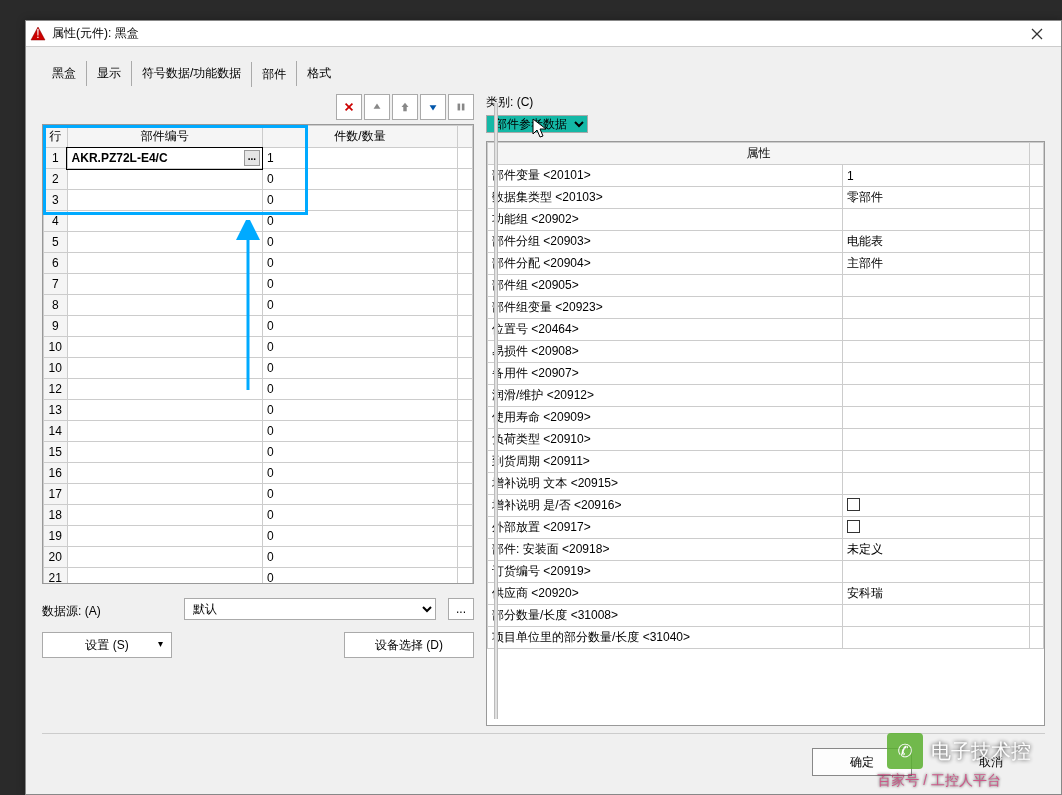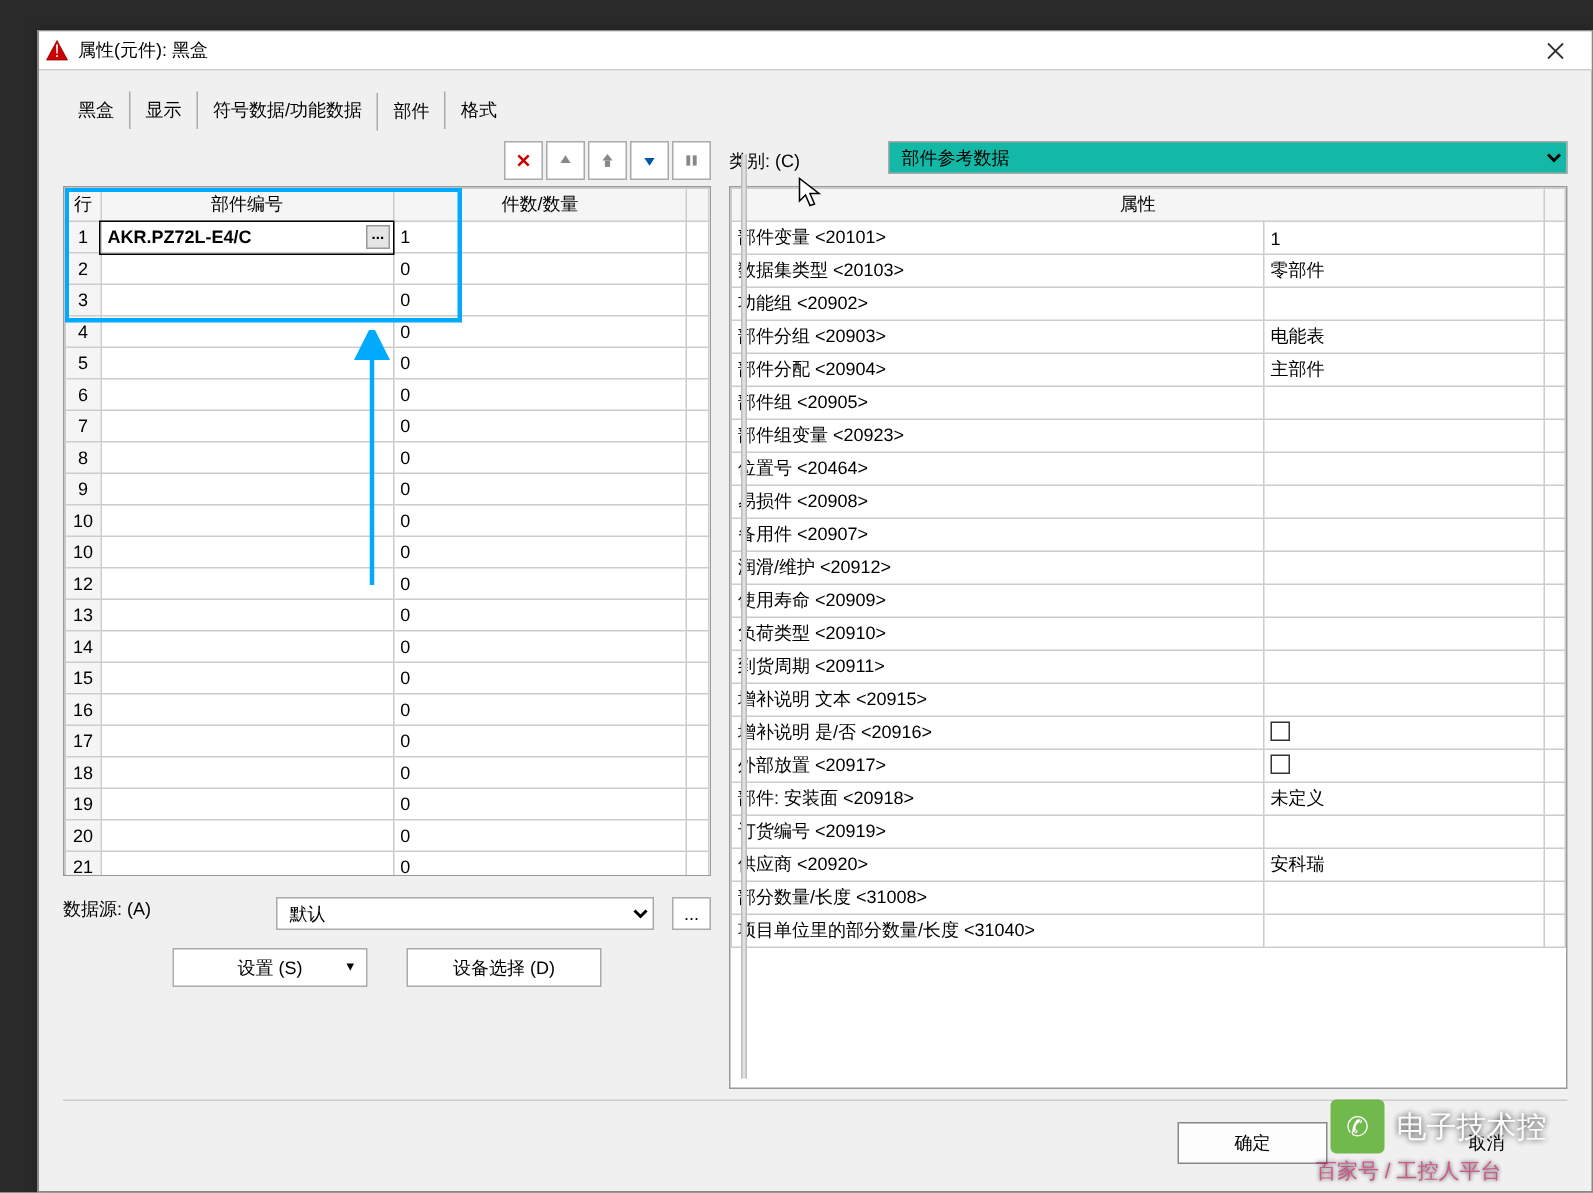--- a/index.html
+++ b/index.html
@@ -39,7 +39,7 @@
 .btnrow button { width: 130px; height: 26px; border: 1px solid #aaa; background: #fff; cursor: pointer; }
 .btnrow .dropdown { position: relative; }
 .btnrow .dropdown::after { content: "▾"; position: absolute; right: 8px; top: 5px; font-size: 10px; }
-.catrow { display: flex; align-items: flex-end; gap: 16px; margin-bottom: 8px; }
+.catrow { display: flex; align-items: flex-start; gap: 4px; margin-bottom: 8px; flex-direction: column; }
 .catrow label { width: 90px; }
 .catrow select { flex: 1; height: 22px; border: 1px solid #aaa; background: #14b8a6; padding: 0 4px; }
 .propwrap { border: 1px solid #999; background: #fff; flex: 1; overflow: auto; }

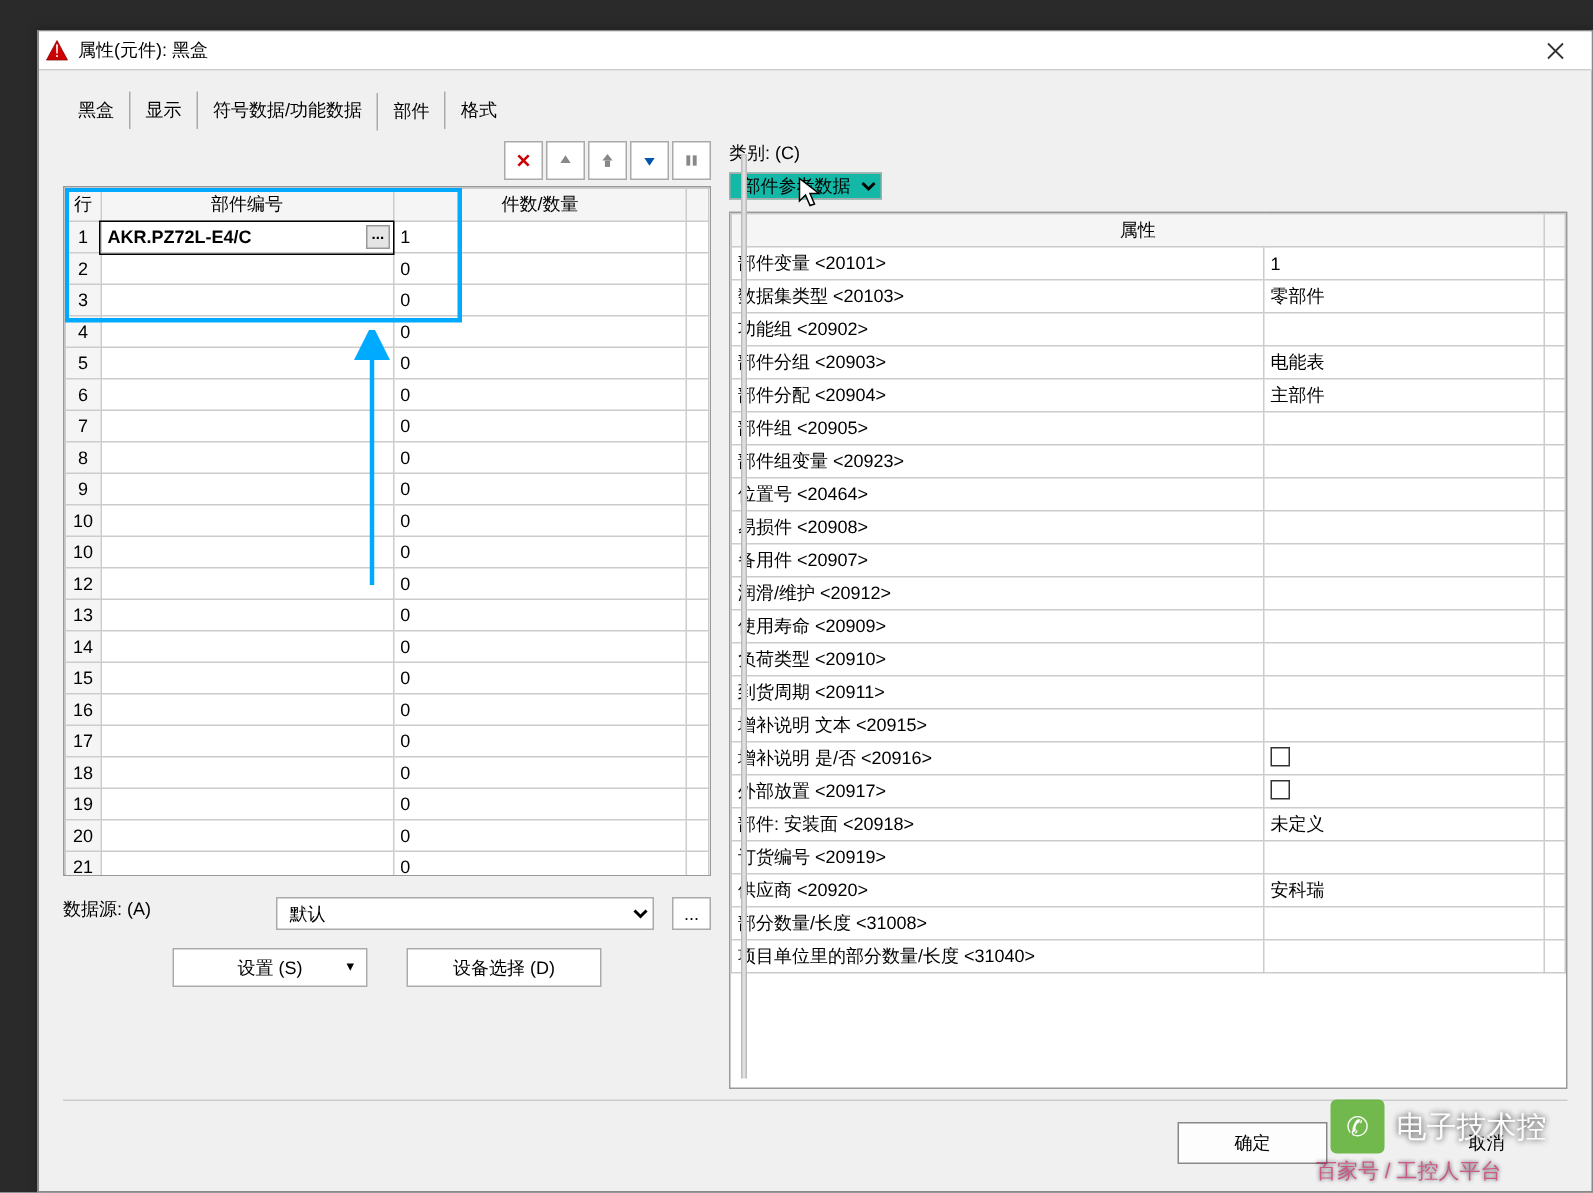--- a/index.html
+++ b/index.html
@@ -31,7 +31,7 @@
 .arrow-overlay { position: absolute; left: 175px; top: 95px; pointer-events: none; z-index: 6; }
 .partnum-cell { position: relative; font-weight: bold; }
 .partnum-cell .ellipsis { position: absolute; right: 2px; top: 2px; width: 16px; height: 16px; background: #e5e5e5; border: 1px solid #999; text-align: center; line-height: 12px; cursor: pointer; font-size: 10px; }
-.datarow { display: flex; align-items: flex-start; gap: 12px; margin-top: 14px; }
+.datarow { display: flex; align-items: flex-end; gap: 12px; margin-top: 14px; }
 .datarow label { width: 130px; }
 .datarow select { flex: 1; height: 22px; border: 1px solid #aaa; background: #fff; padding: 0 4px; }
 .datarow .ellipsis-btn { width: 26px; height: 22px; border: 1px solid #aaa; background: #fff; cursor: pointer; }

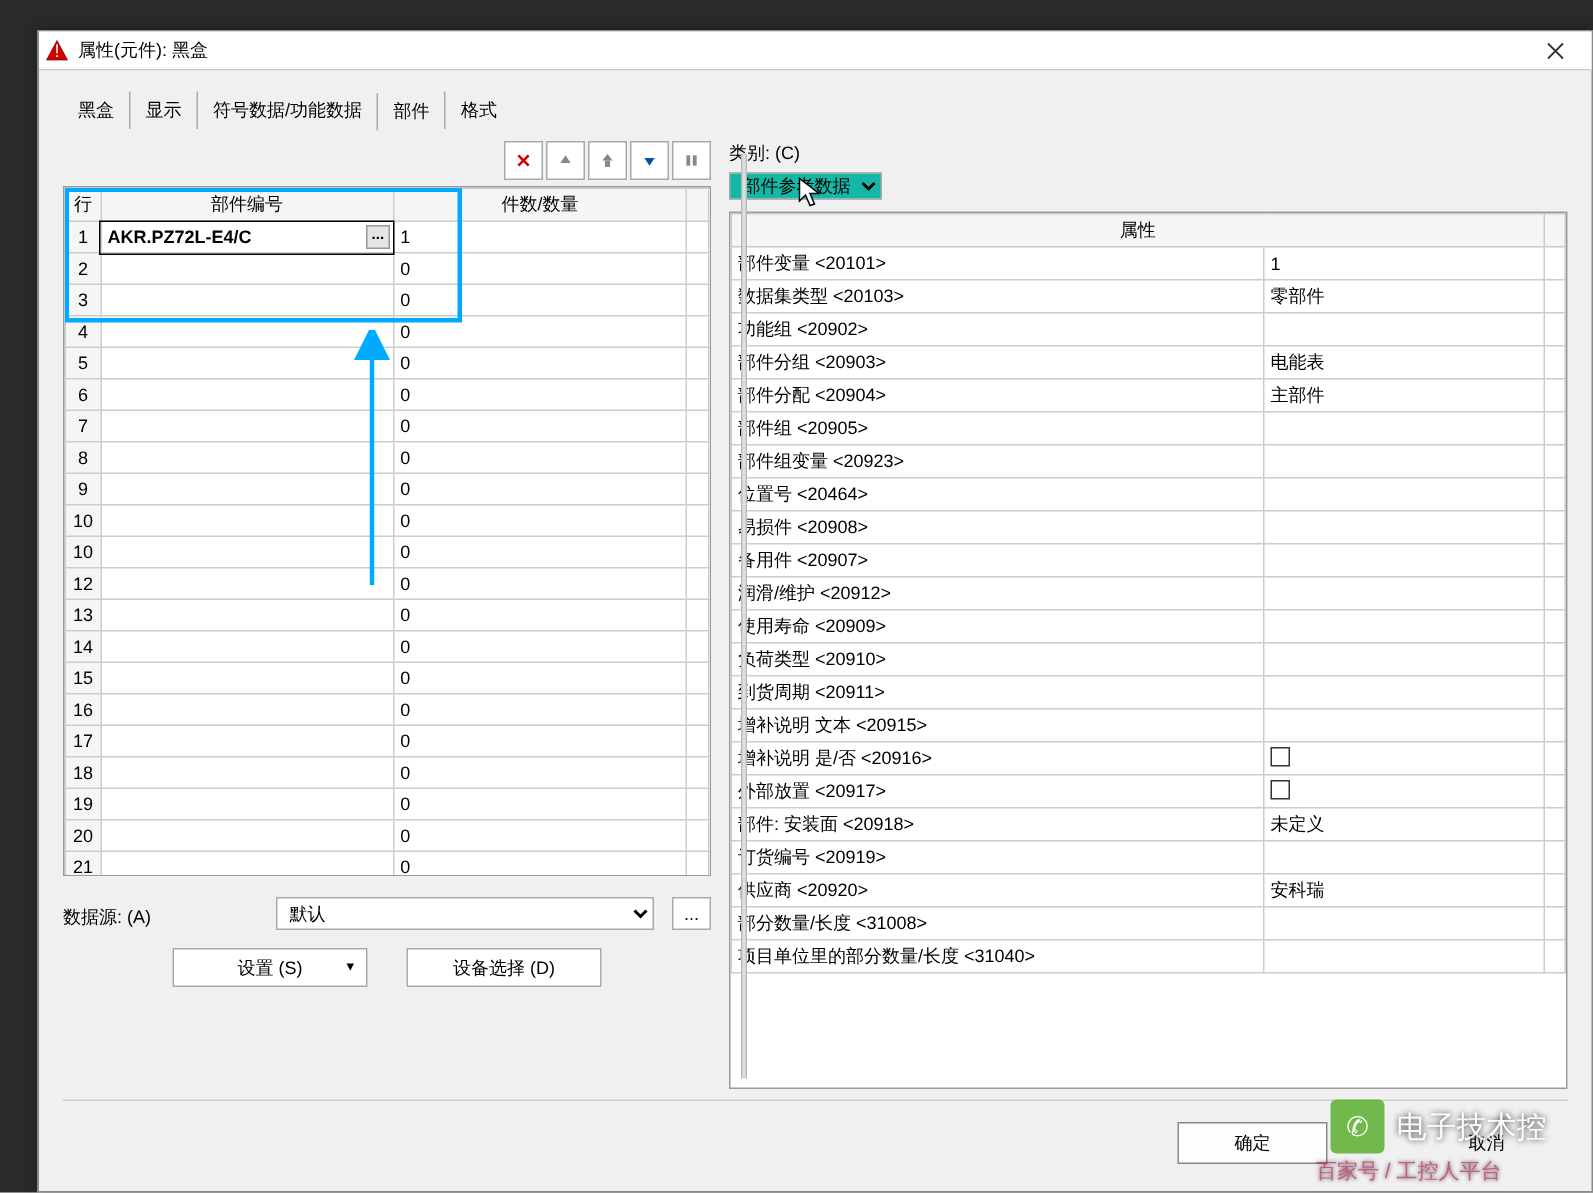--- a/index.html
+++ b/index.html
@@ -35,7 +35,7 @@
 .datarow label { width: 130px; }
 .datarow select { flex: 1; height: 22px; border: 1px solid #aaa; background: #fff; padding: 0 4px; }
 .datarow .ellipsis-btn { width: 26px; height: 22px; border: 1px solid #aaa; background: #fff; cursor: pointer; }
-.btnrow { display: flex; gap: 26px; margin-top: 12px; justify-content: center; }
+.btnrow { display: flex; gap: 26px; margin-top: 12px; justify-content: space-between; }
 .btnrow button { width: 130px; height: 26px; border: 1px solid #aaa; background: #fff; cursor: pointer; }
 .btnrow .dropdown { position: relative; }
 .btnrow .dropdown::after { content: "▾"; position: absolute; right: 8px; top: 5px; font-size: 10px; }

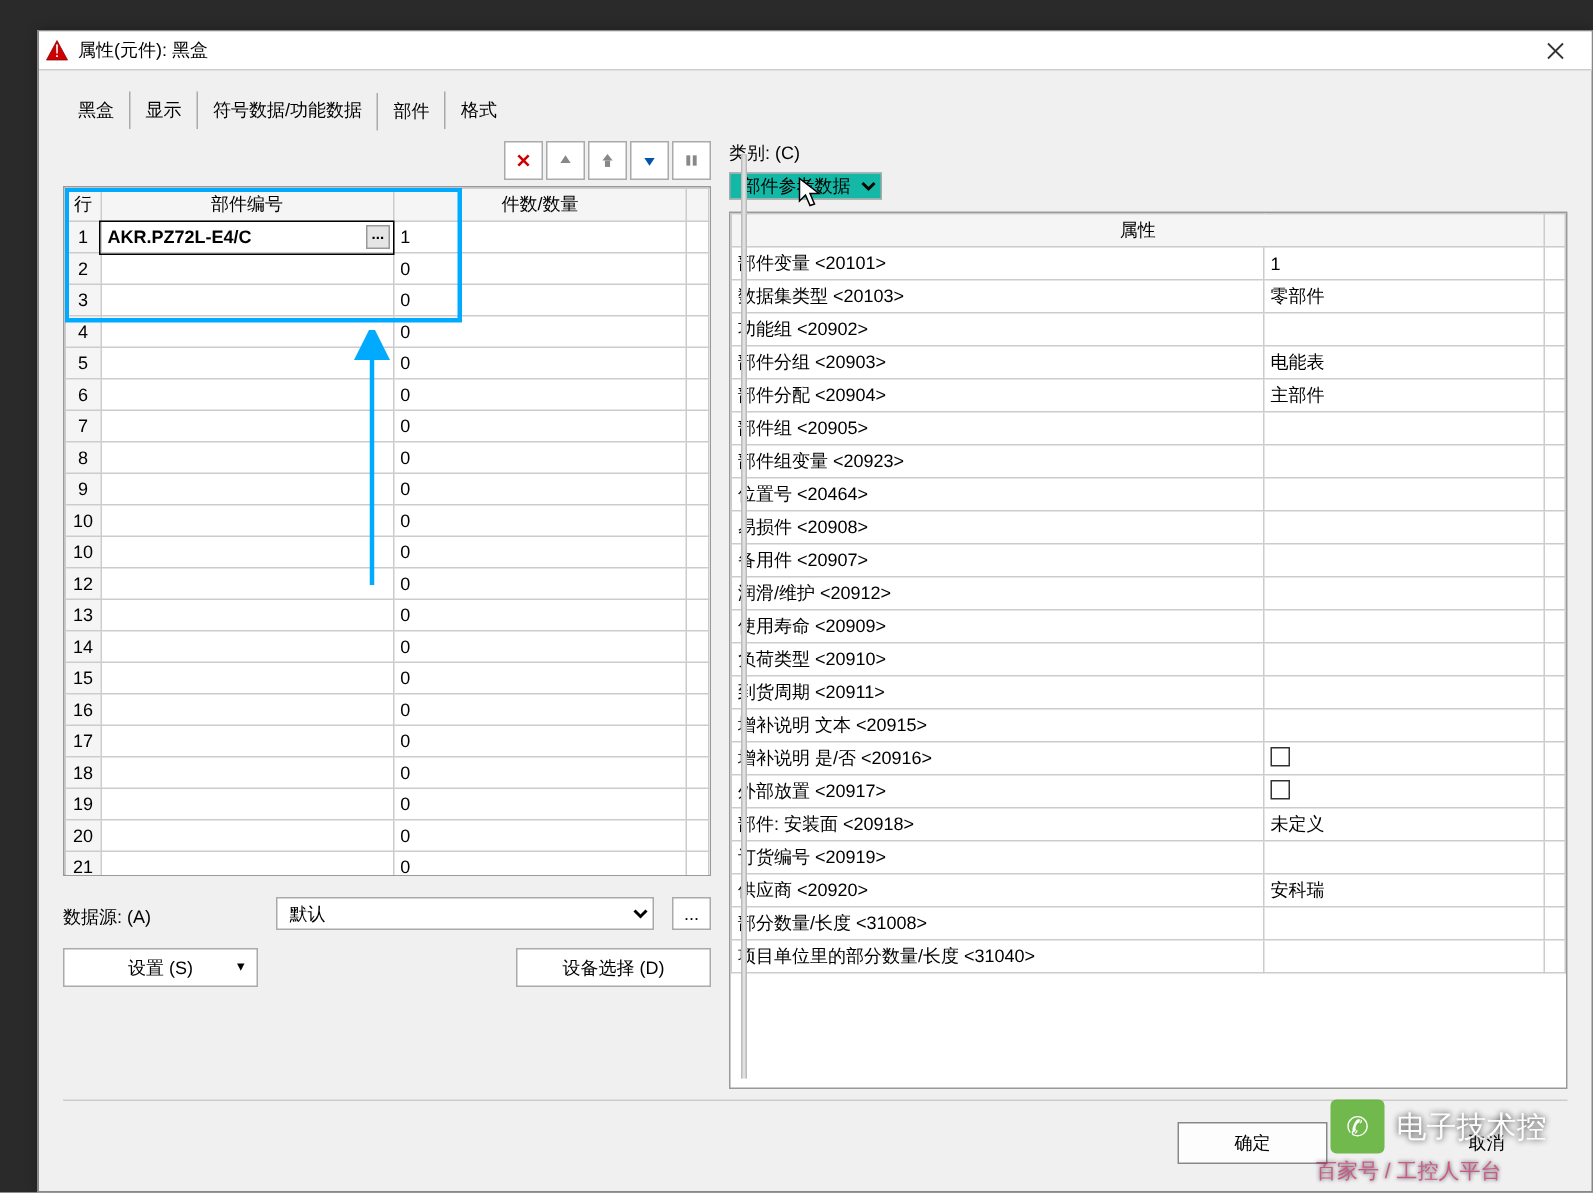--- a/index.html
+++ b/index.html
@@ -45,7 +45,7 @@
 .propwrap { border: 1px solid #999; background: #fff; flex: 1; overflow: auto; }
 .propwrap table td:first-child { width: 355px; }
 .propwrap .chk { width: 13px; height: 13px; border: 1px solid #333; display: inline-block; }
-.footer { position: absolute; bottom: 18px; right: 20px; display: flex; gap: 56px; align-items: center; }
+.footer { position: absolute; bottom: 18px; right: 20px; display: flex; gap: 29px; align-items: center; }
 .footer button { width: 100px; height: 28px; border: 1px solid #888; background: #fdfdfd; cursor: pointer; }
 .cursor-overlay { position: absolute; left: 506px; top: 97px; pointer-events: none; z-index: 10; }
 .watermark { position: absolute; right: 30px; bottom: 25px; display: flex; align-items: center; gap: 8px; opacity: 0.85; z-index: 20; }

